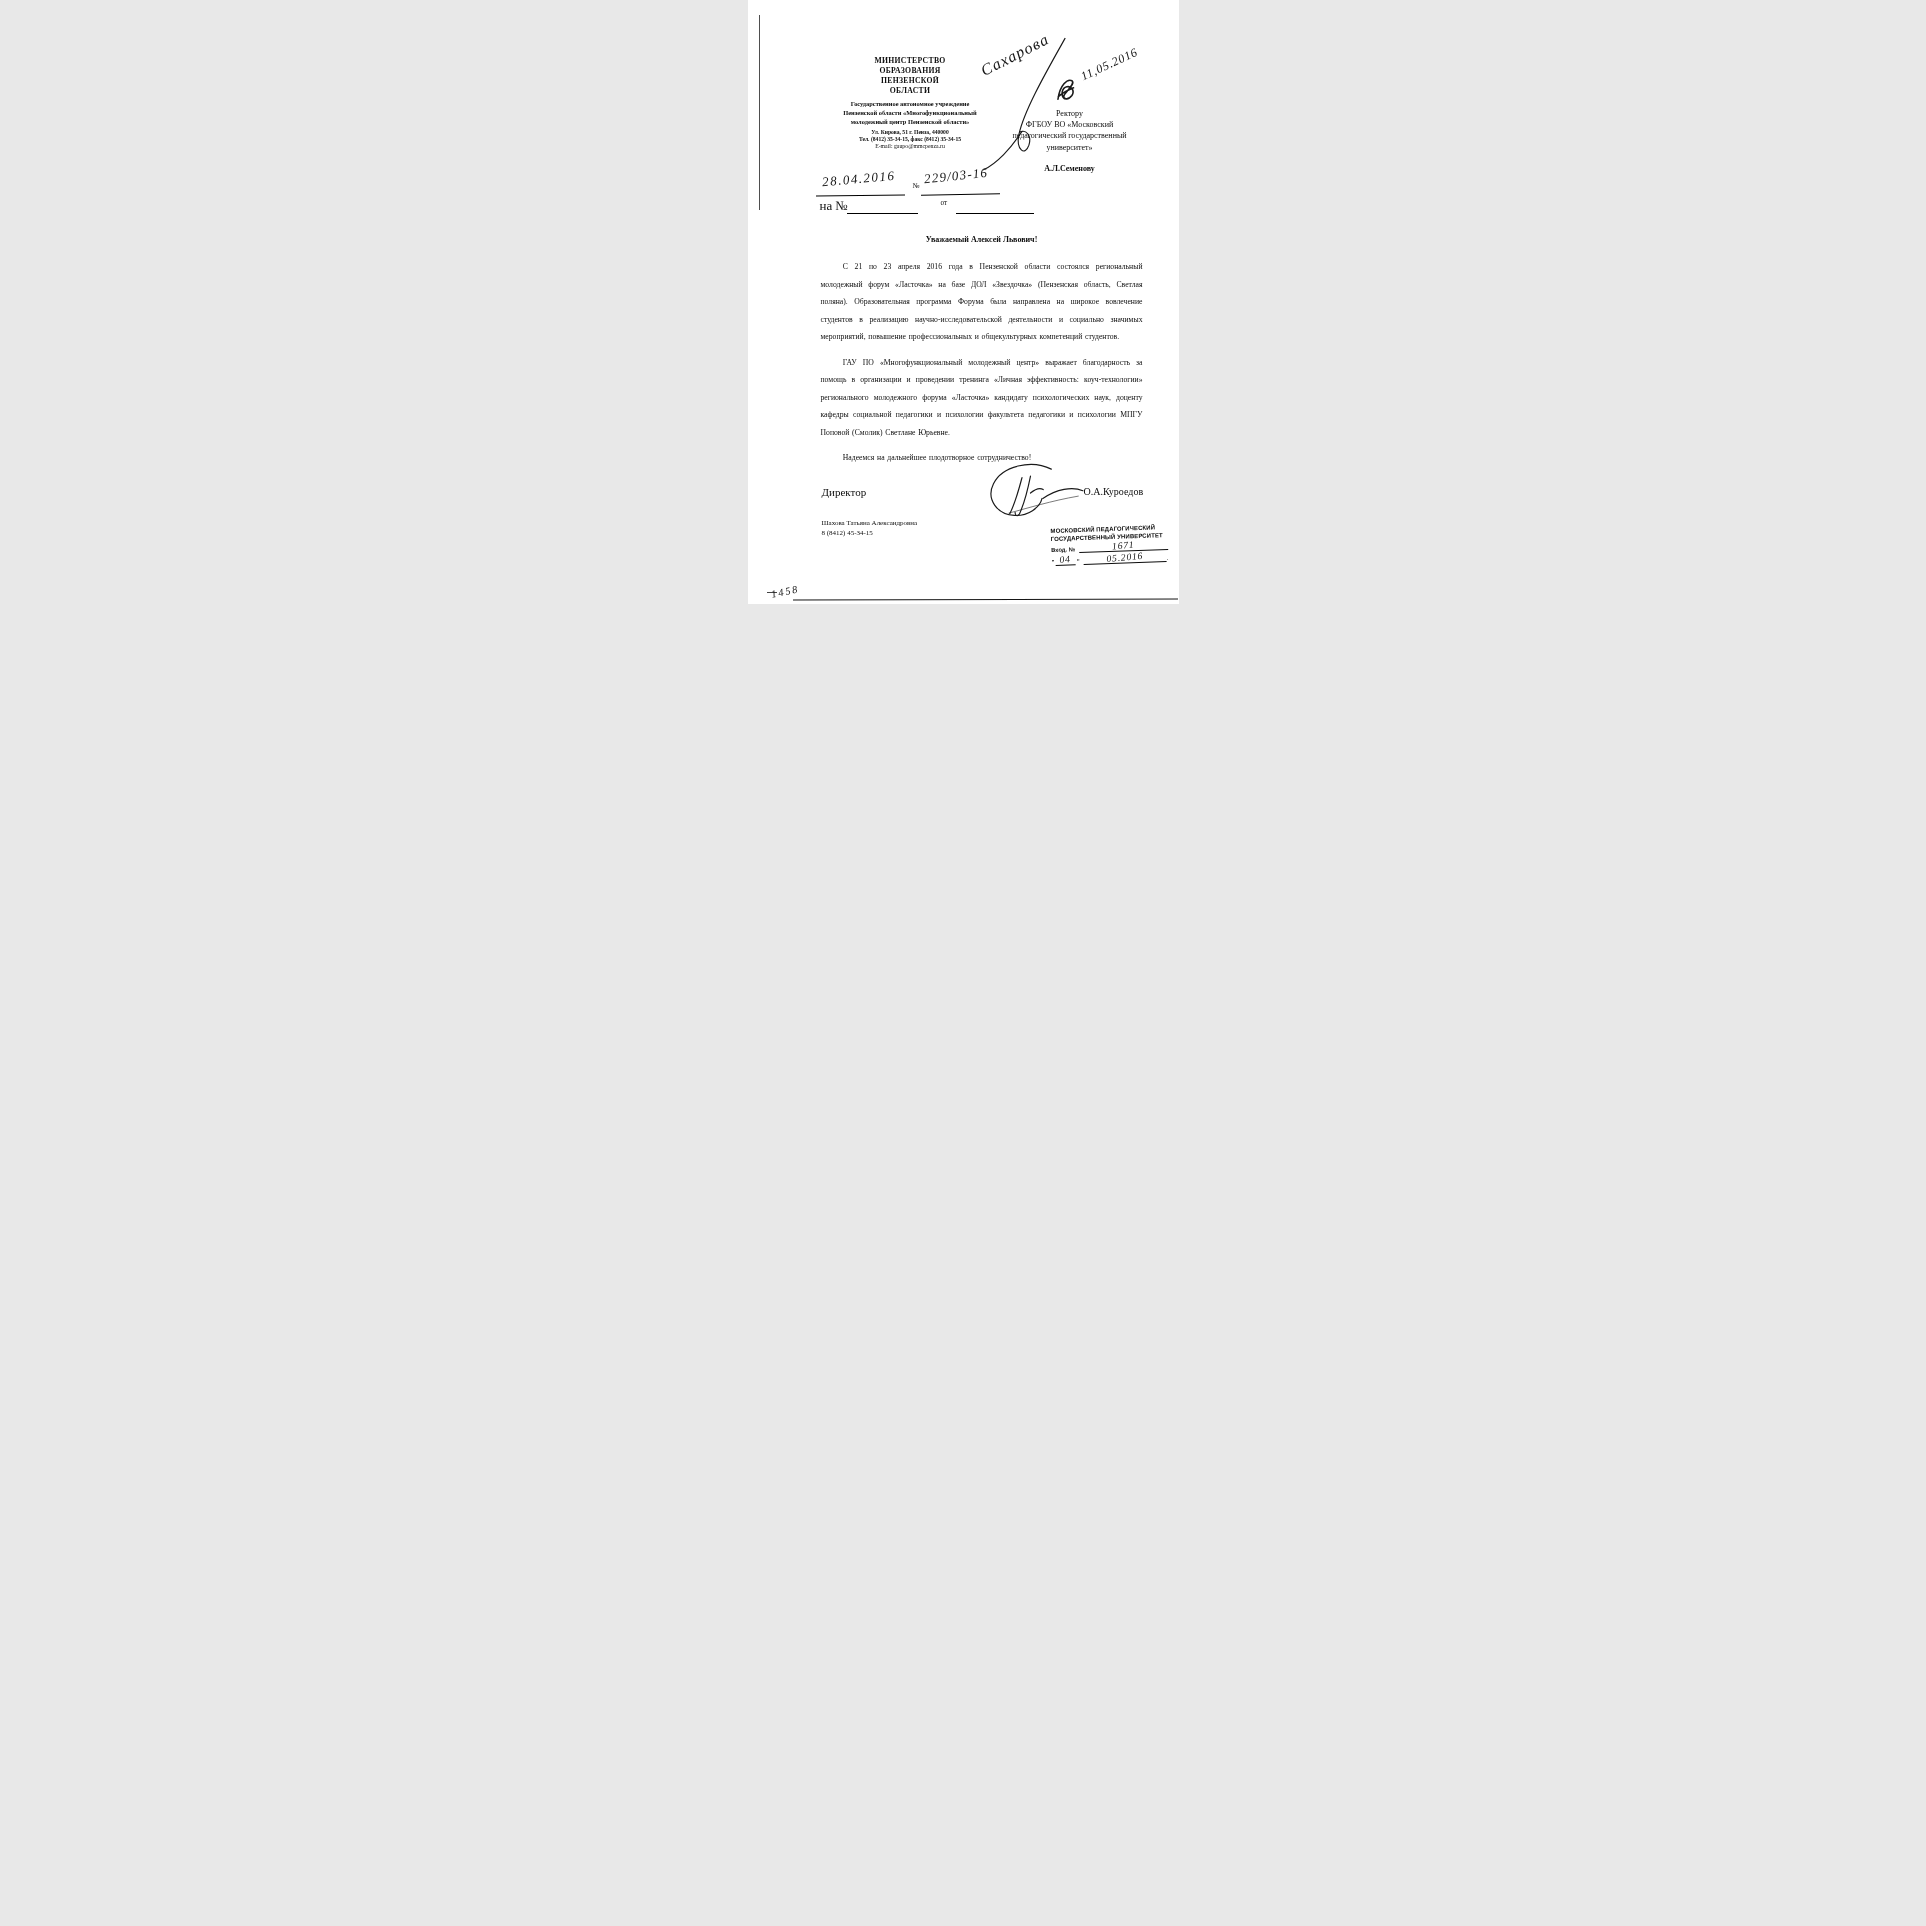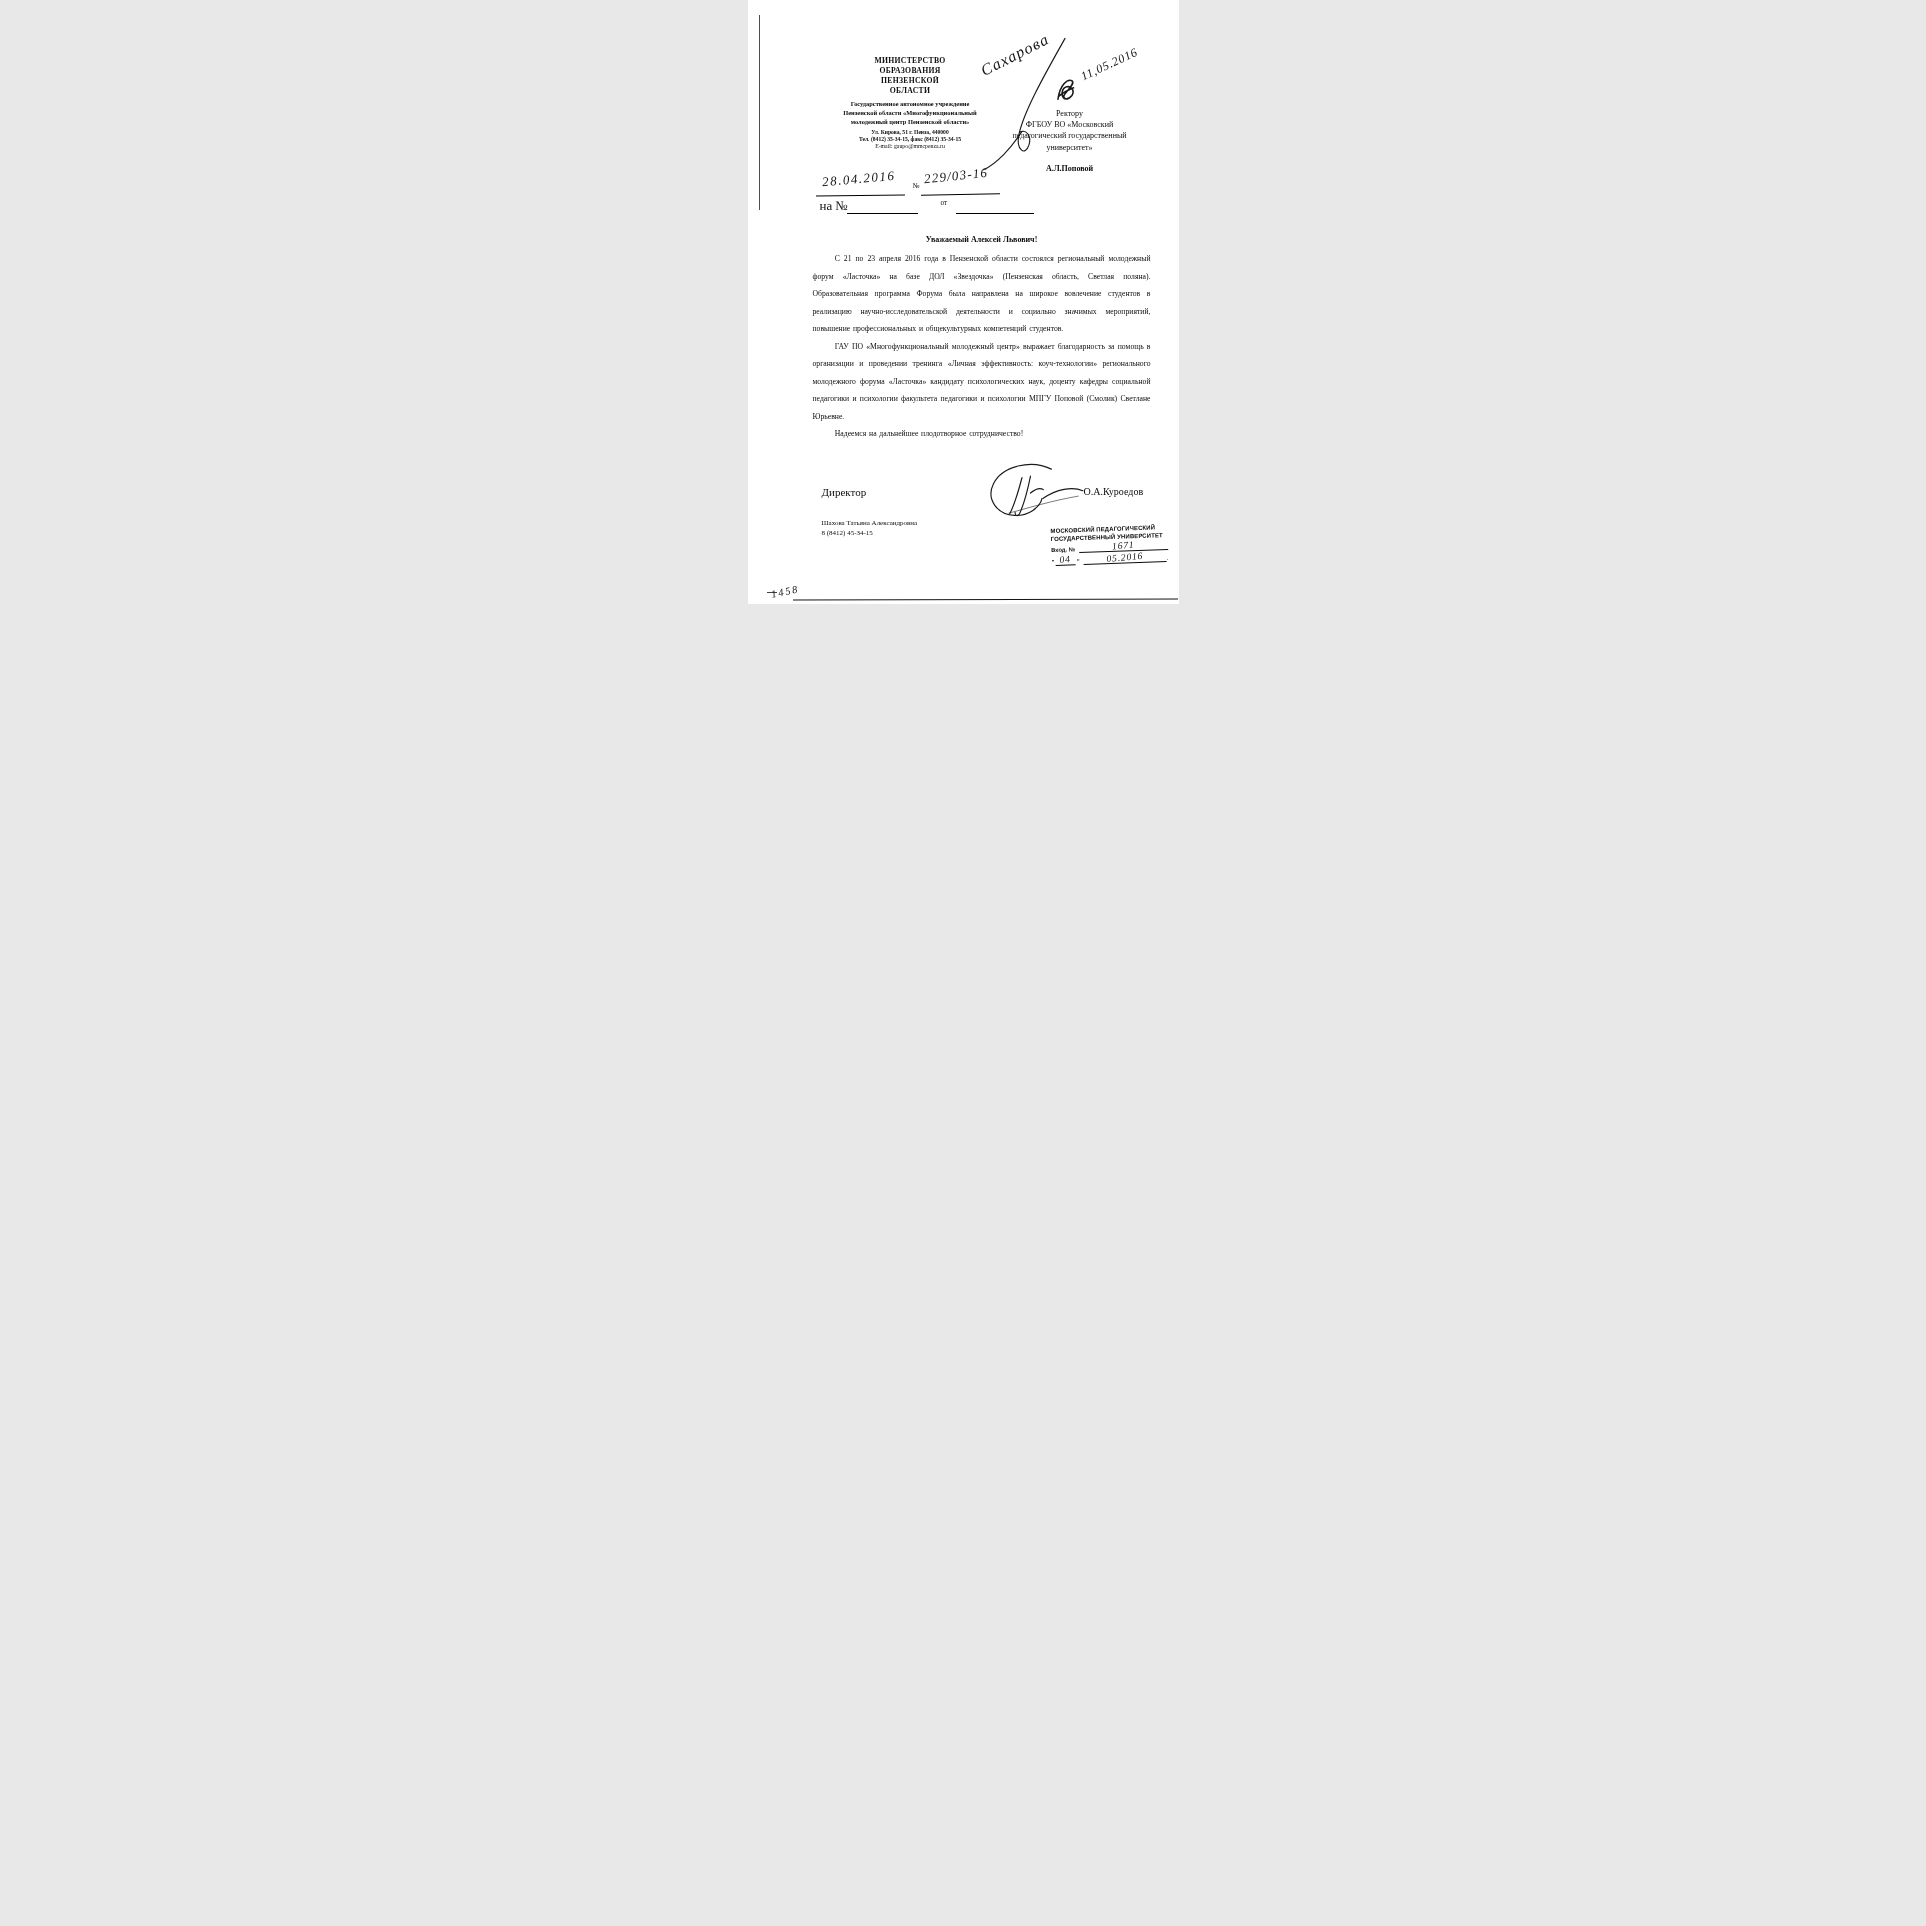--- a/index.html
+++ b/index.html
@@ -107,7 +107,7 @@
     <div>ФГБОУ ВО «Московский</div>
     <div>педагогический государственный</div>
     <div>университет»</div>
-    <div class="addressee-name">А.Л.Поповой</div>
+    <div class="addressee-name">А.Л.Семенову</div>
   </div>
 
   <span class="hand hw-ref-date">28.04.2016</span>

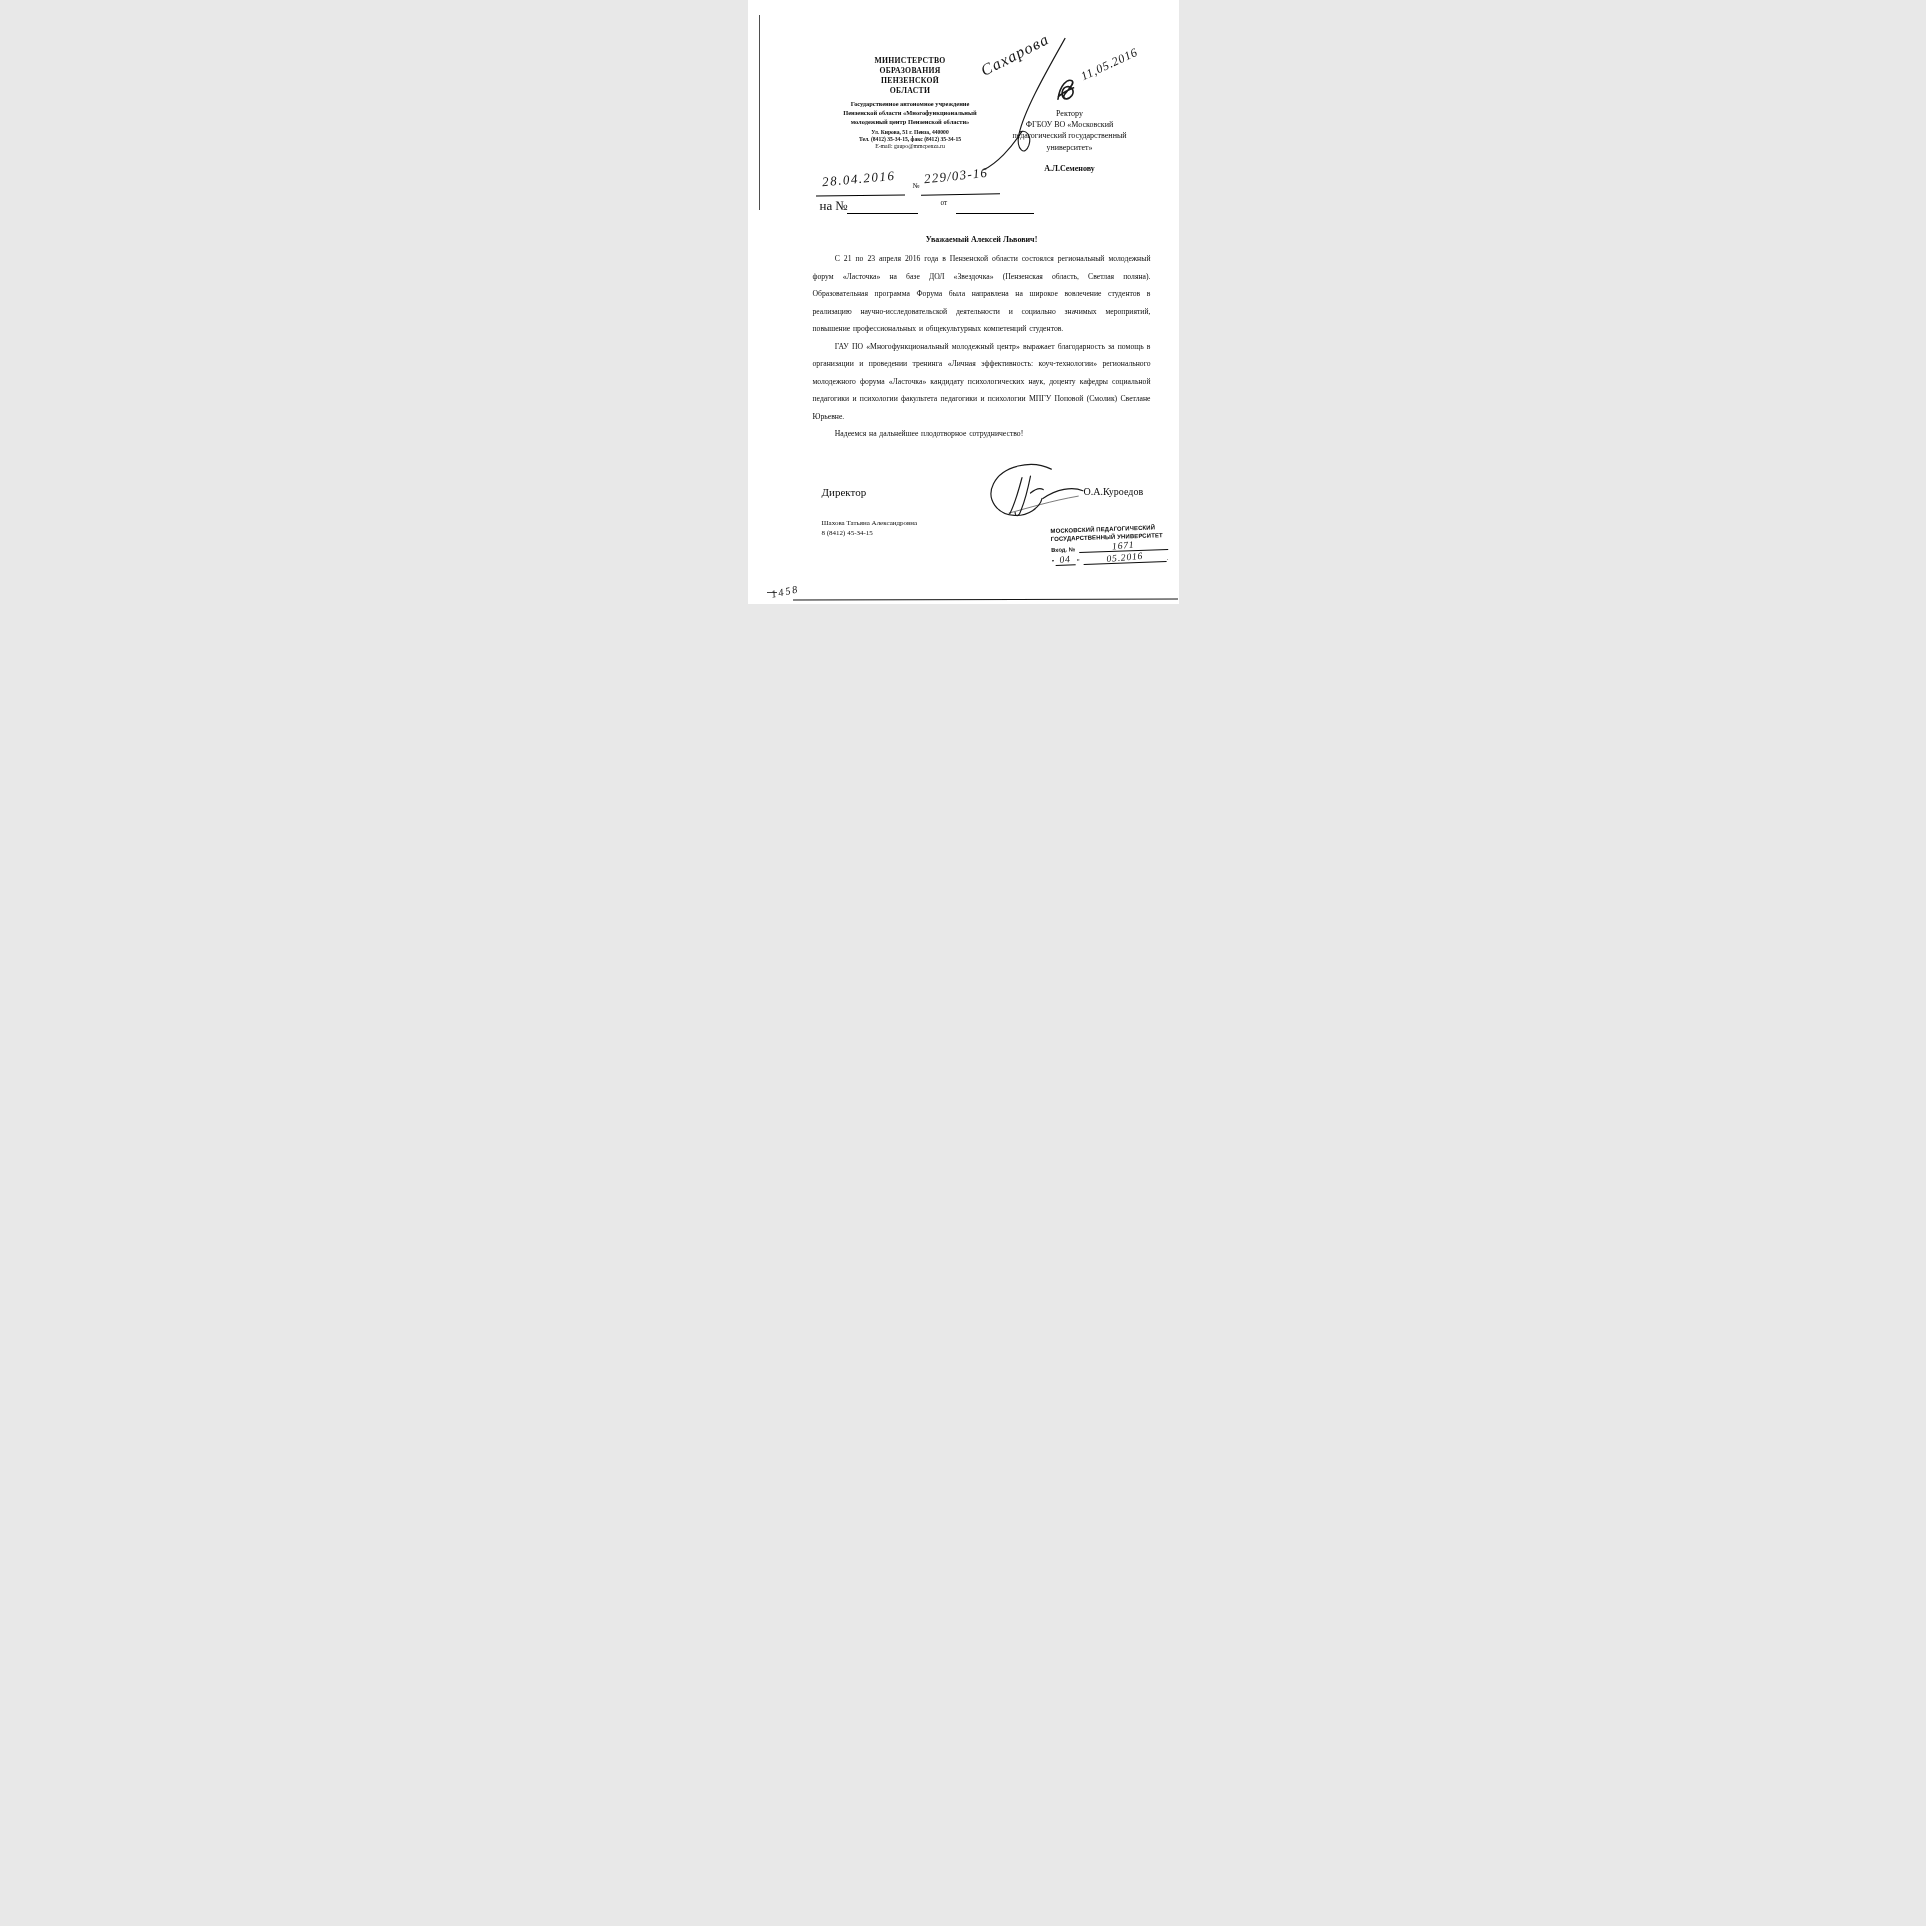--- a/index.html
+++ b/index.html
@@ -46,7 +46,7 @@
   
   .salutation { position:absolute; left:65px; top:235px; width:338px; text-align:center; font-size:8px;font-weight:bold; }
   .body-text { position:absolute; left:65px; top:250px; width:338px; font-size:7.7px; line-height:17.5px; text-align:justify; }
-  .body-text p { margin:0; text-indent:22.3px; word-spacing:0.8px; }
+  .body-text p { margin:8px; text-indent:22.3px; word-spacing:0.8px; }
 
   
   .director-title { position:absolute; left:74px; top:486px; font-size:11px; }

